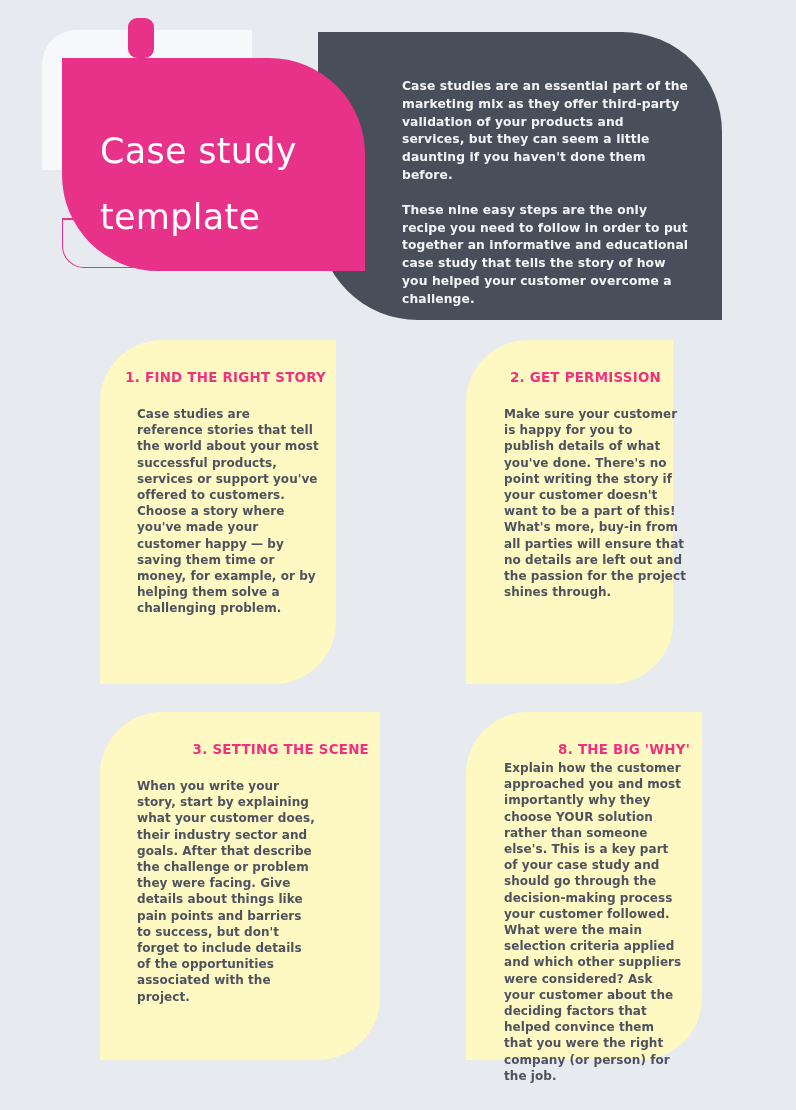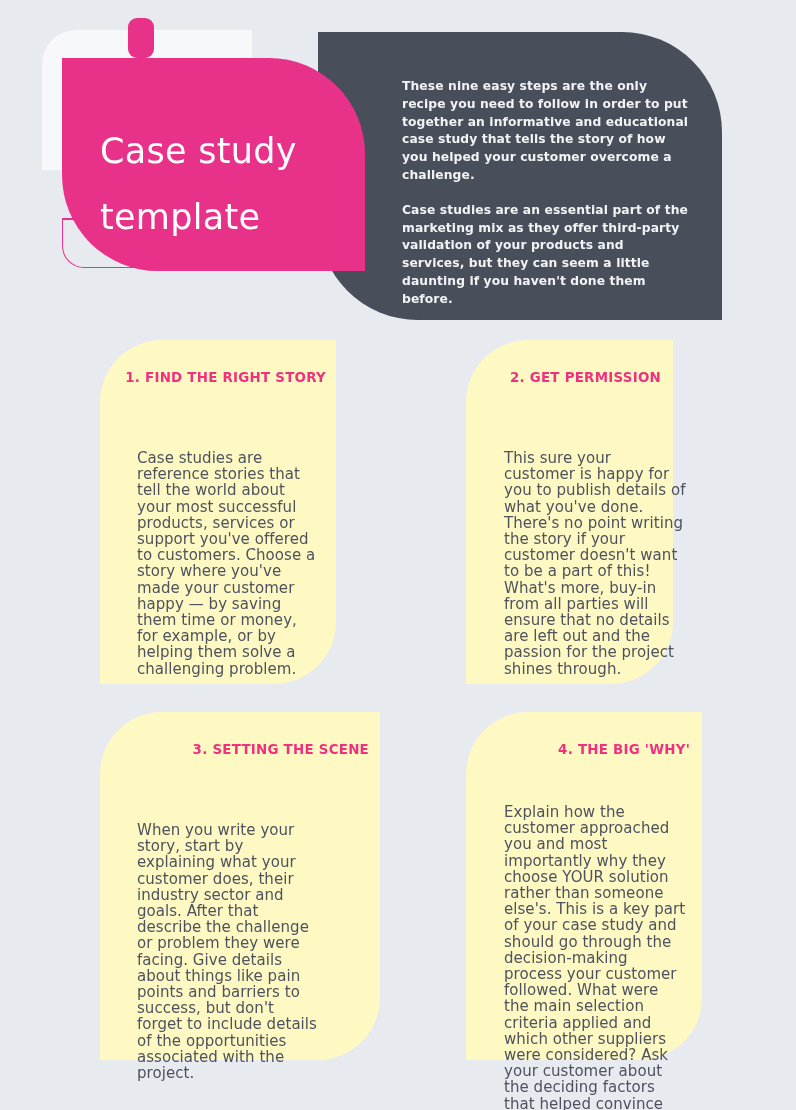--- a/index.html
+++ b/index.html
@@ -161,8 +161,8 @@
 
   <div class="hdr-dark"></div>
   <div class="hdr-dark-text">
+    <p>Case studies are an essential part of the marketing mix as they offer third-party validation of your products and services, but they can seem a little daunting if you haven't done them before.</p>
     <p>These nine easy steps are the only recipe you need to follow in order to put together an informative and educational case study that tells the story of how you helped your customer overcome a challenge.</p>
-    <p>Case studies are an essential part of the marketing mix as they offer third-party validation of your products and services, but they can seem a little daunting if you haven't done them before.</p>
   </div>
 
   <div class="hdr-pink-shape"></div>

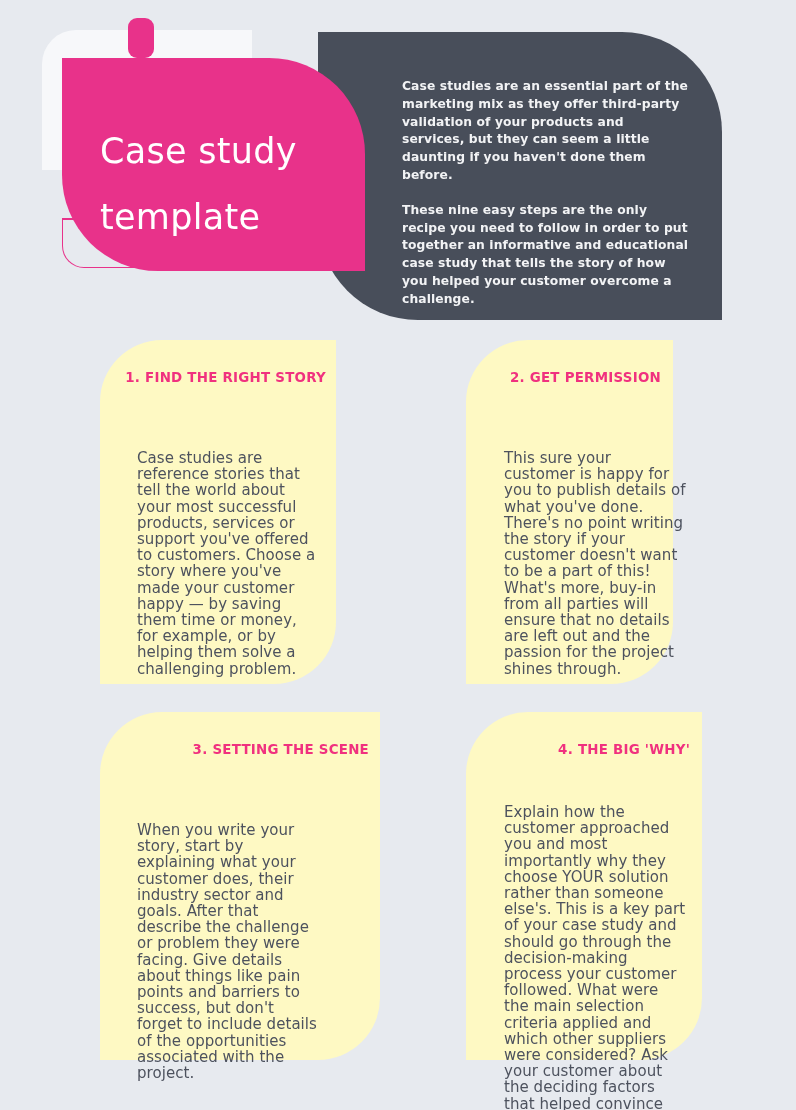--- a/index.html
+++ b/index.html
@@ -135,11 +135,10 @@
     top: 66px;
     width: 182px;
     color: #4d525e;
-    font-size: 15px;
+    font-size: 12px;
     line-height: 16.2px;
-    font-weight: 400;
+    font-weight: 700;
     letter-spacing: 0.05px;
-    margin-top: 44px;
   }
   .card-2 .card-body,
   .card-4 .card-body { left: 38px; width: 182px; }

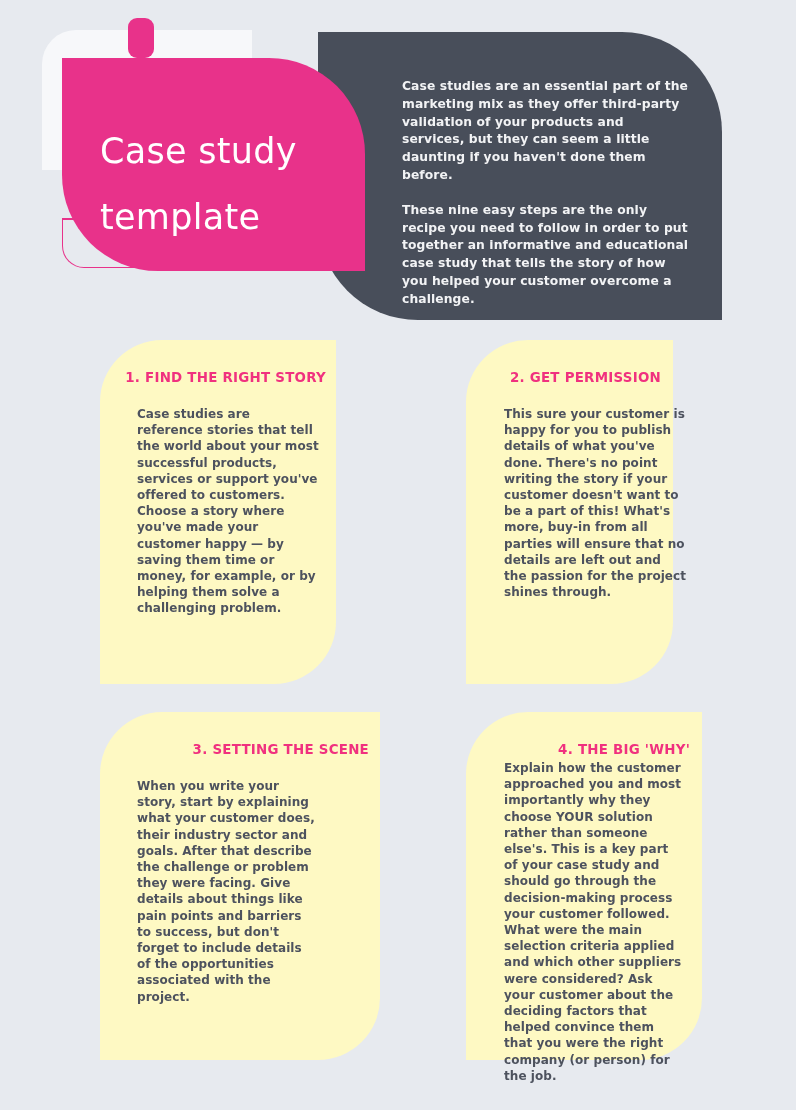--- a/index.html
+++ b/index.html
@@ -174,7 +174,7 @@
 
   <div class="card card-2">
     <div class="card-title">2. GET PERMISSION</div>
-    <div class="card-body">This sure your customer is happy for you to publish details of what you've done. There's no point writing the story if your customer doesn't want to be a part of this! What's more, buy-in from all parties will ensure that no details are left out and the passion for the project shines through.</div>
+    <div class="card-body">Make sure your customer is happy for you to publish details of what you've done. There's no point writing the story if your customer doesn't want to be a part of this! What's more, buy-in from all parties will ensure that no details are left out and the passion for the project shines through.</div>
   </div>
 
   <div class="card card-3">

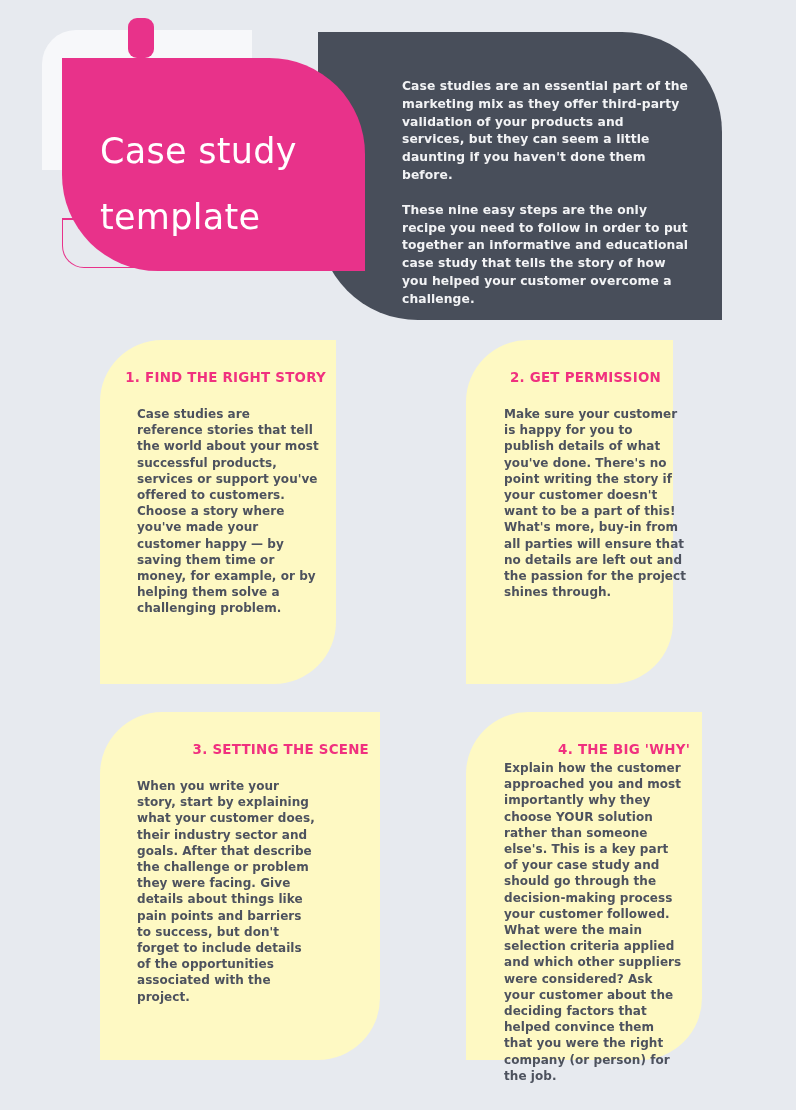--- a/index.html
+++ b/index.html
@@ -183,7 +183,7 @@
   </div>
 
   <div class="card card-4">
-    <div class="card-title">4. THE BIG 'WHY'</div>
+    <div class="card-title">8. THE BIG 'WHY'</div>
     <div class="card-body">Explain how the customer approached you and most importantly why they choose YOUR solution rather than someone else's. This is a key part of your case study and should go through the decision-making process your customer followed. What were the main selection criteria applied and which other suppliers were considered? Ask your customer about the deciding factors that helped convince them that you were the right company (or person) for the job.</div>
   </div>
 

